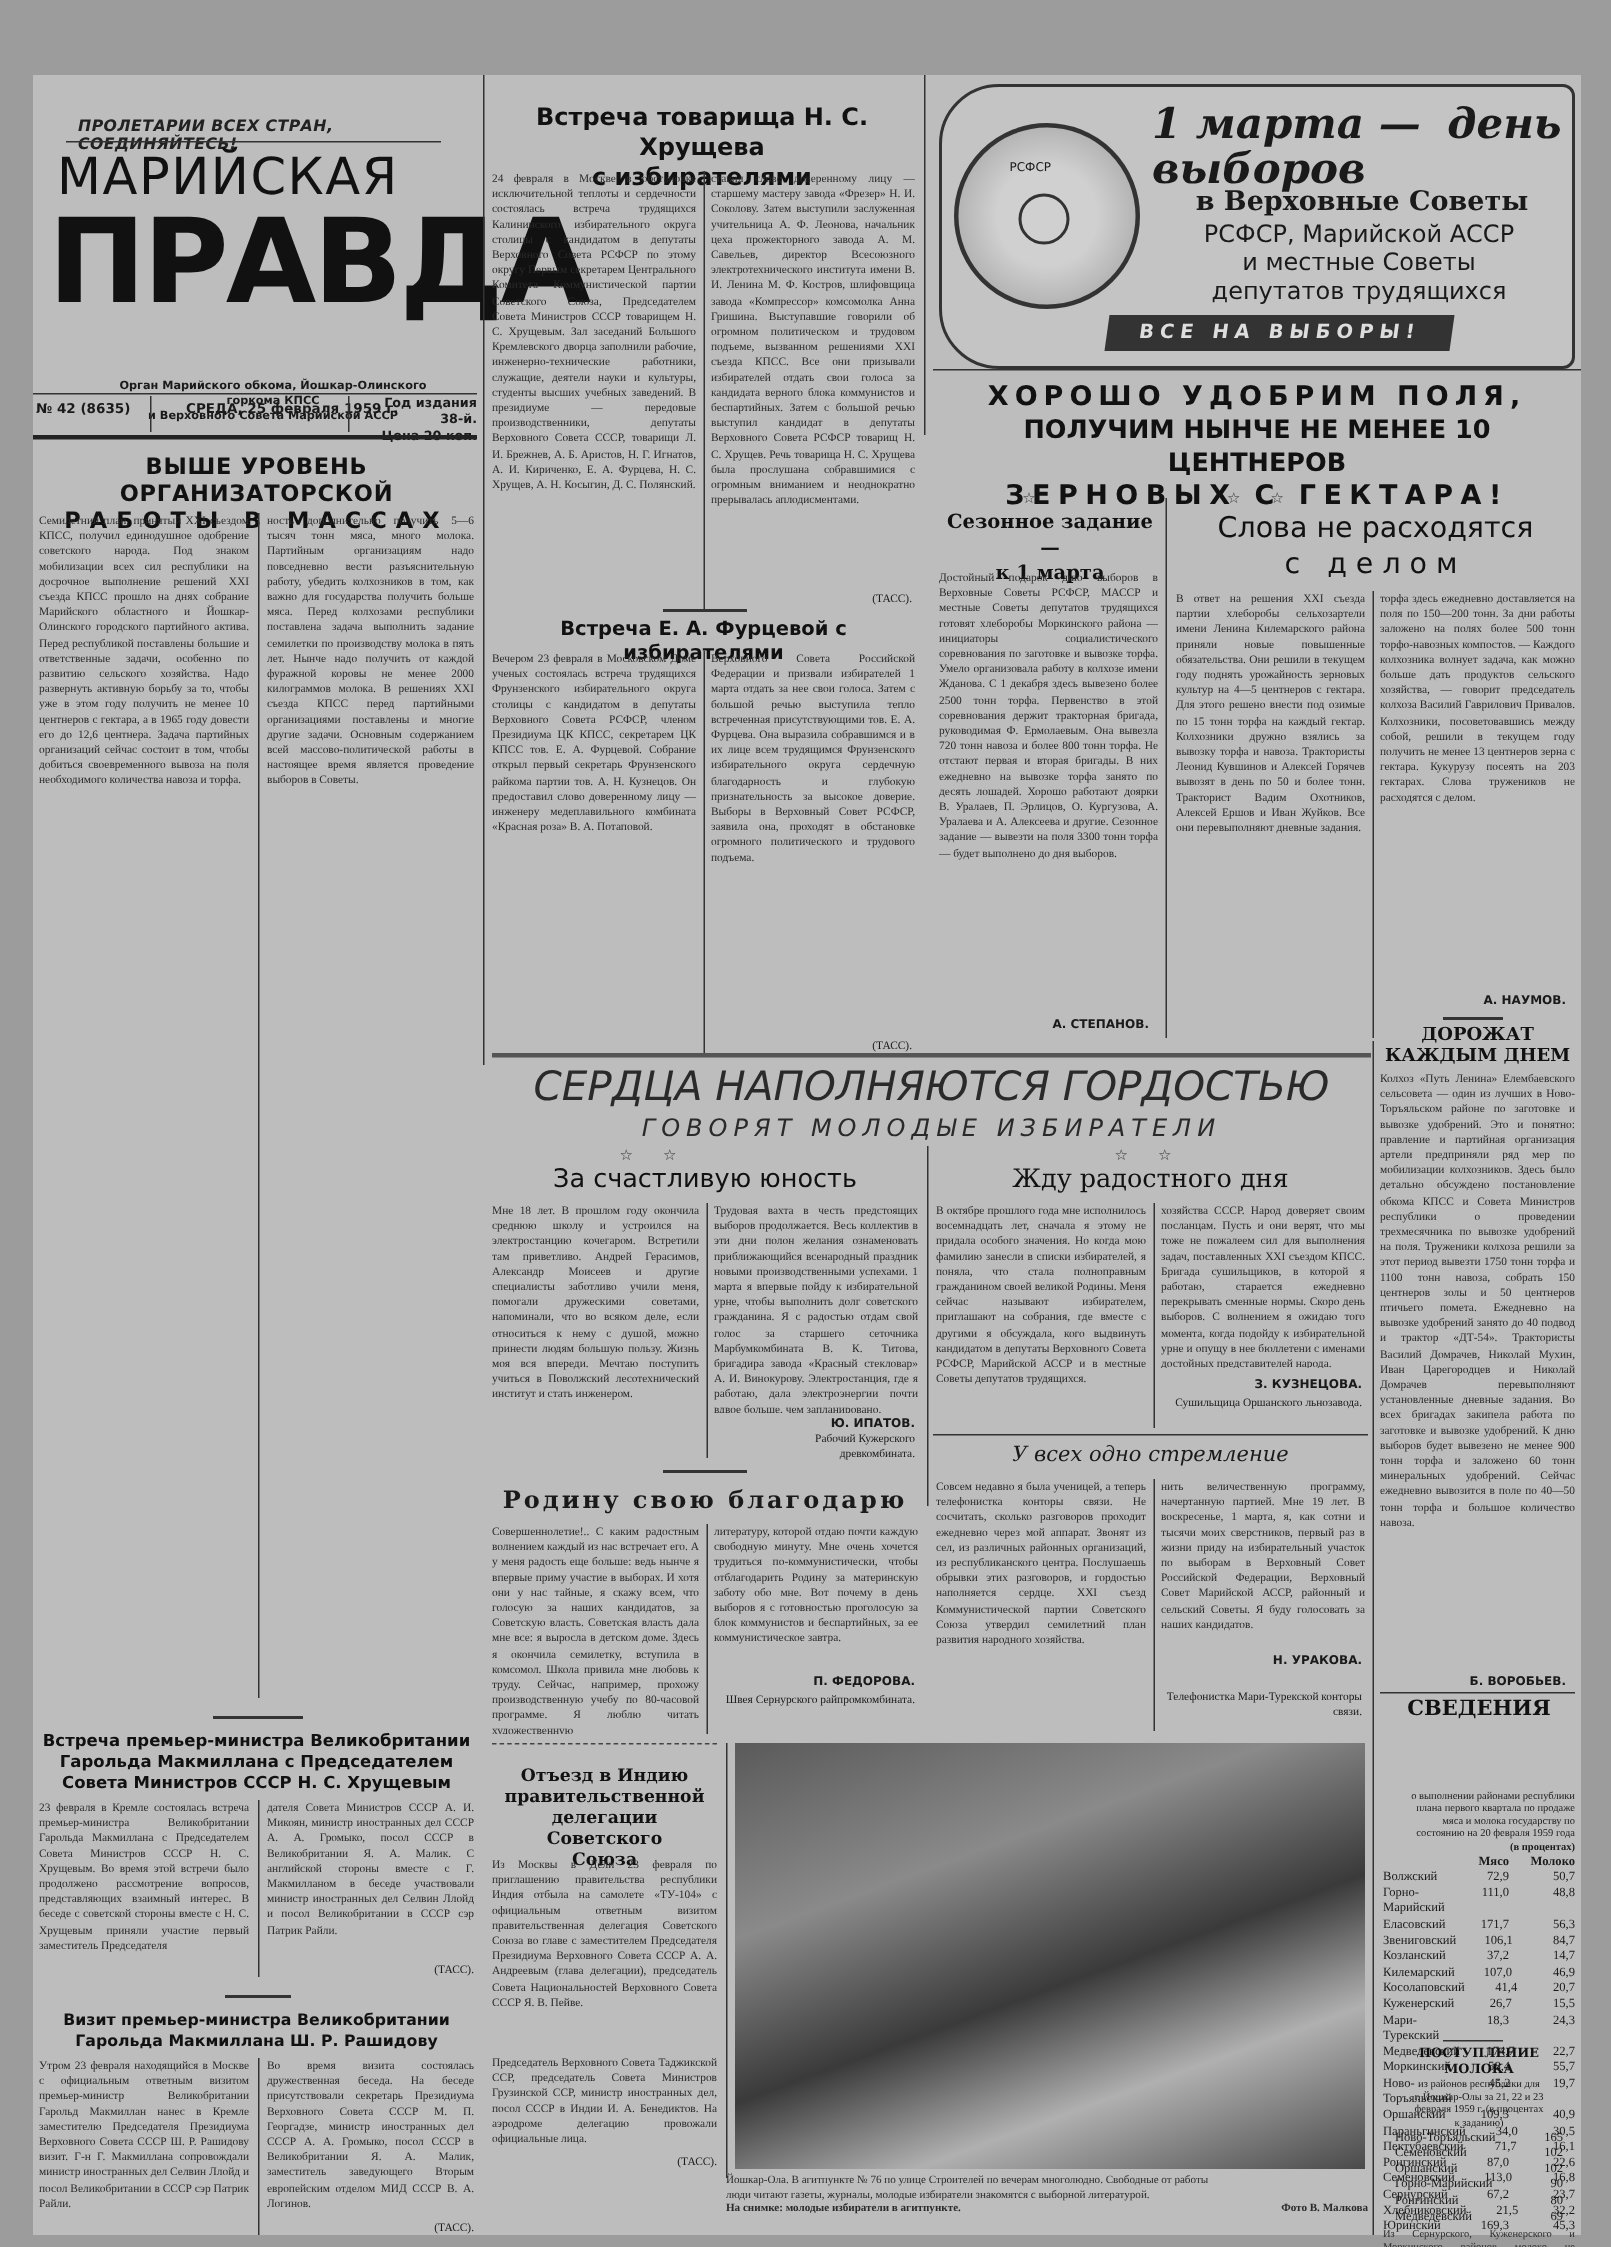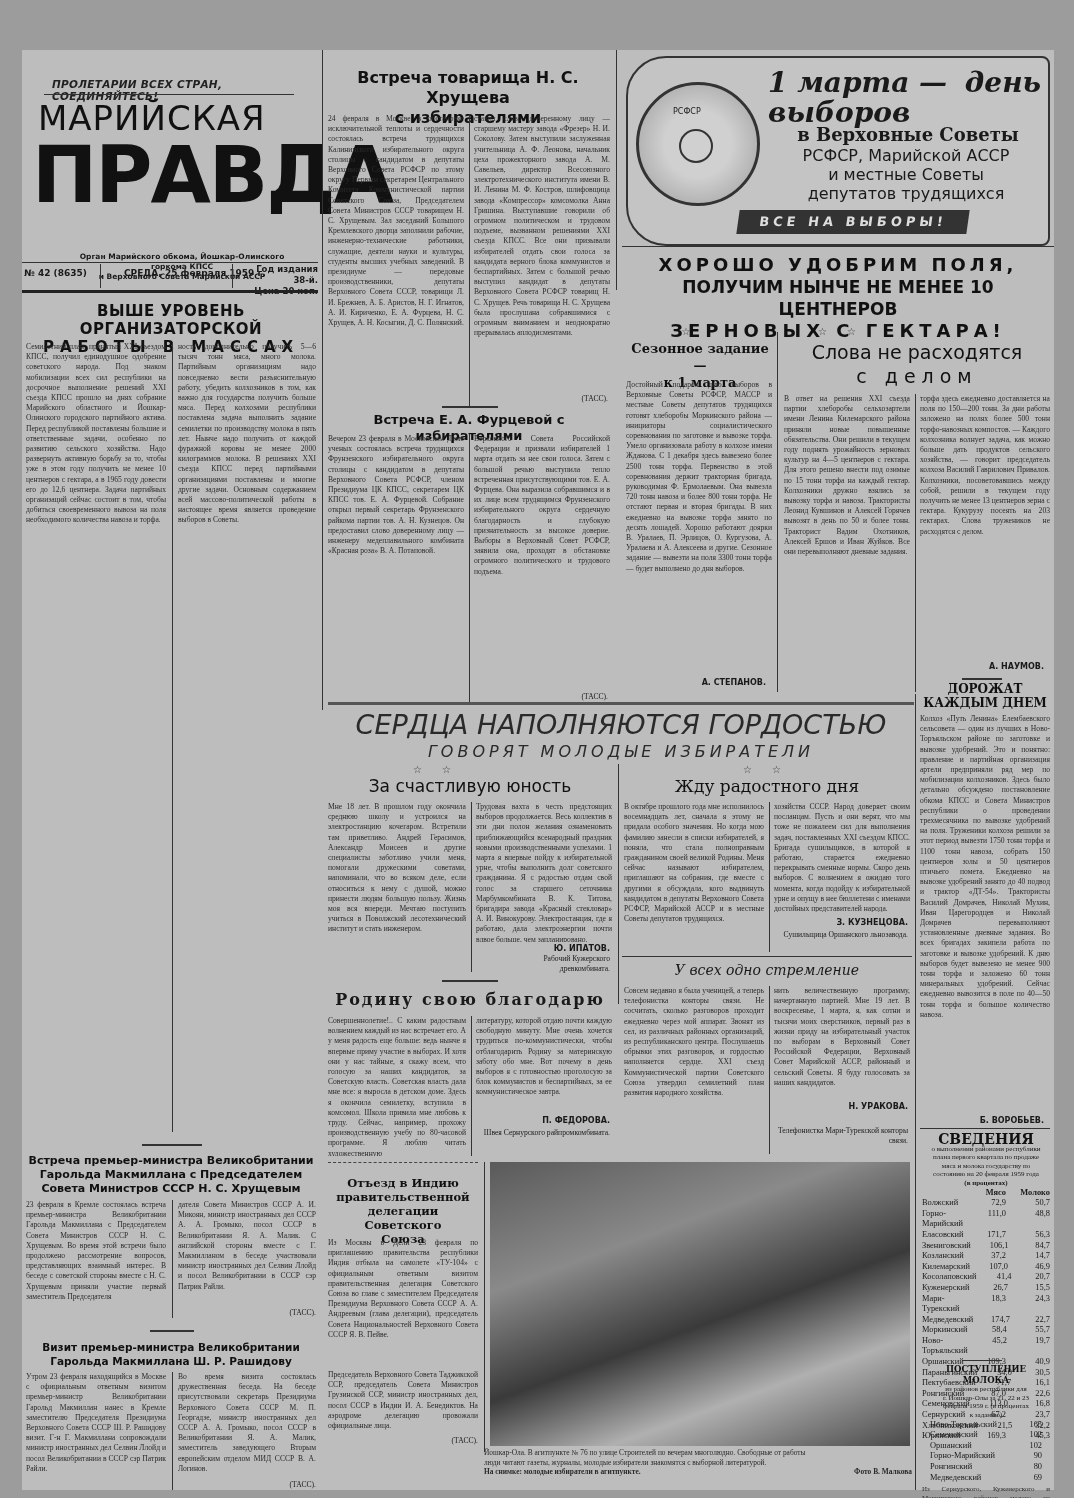--- a/index.html
+++ b/index.html
@@ -223,7 +223,7 @@
   <div class="hrule" style="left:898px;top:1078px;width:130px;"></div>
   <div class="abs table" style="left:900px;top:1084px;width:128px;">
     <div class="h-serif" style="font-size:14px;">СВЕДЕНИЯ</div>
-    <div style="text-align:center;font-size:7px;line-height:8.6px;">
+    <div style="text-align:right;font-size:7px;line-height:8.6px;margin-top:48px;">
       <div>о выполнении районами республики</div>
       <div>плана первого квартала по продаже</div>
       <div>мяса и молока государству по</div>

